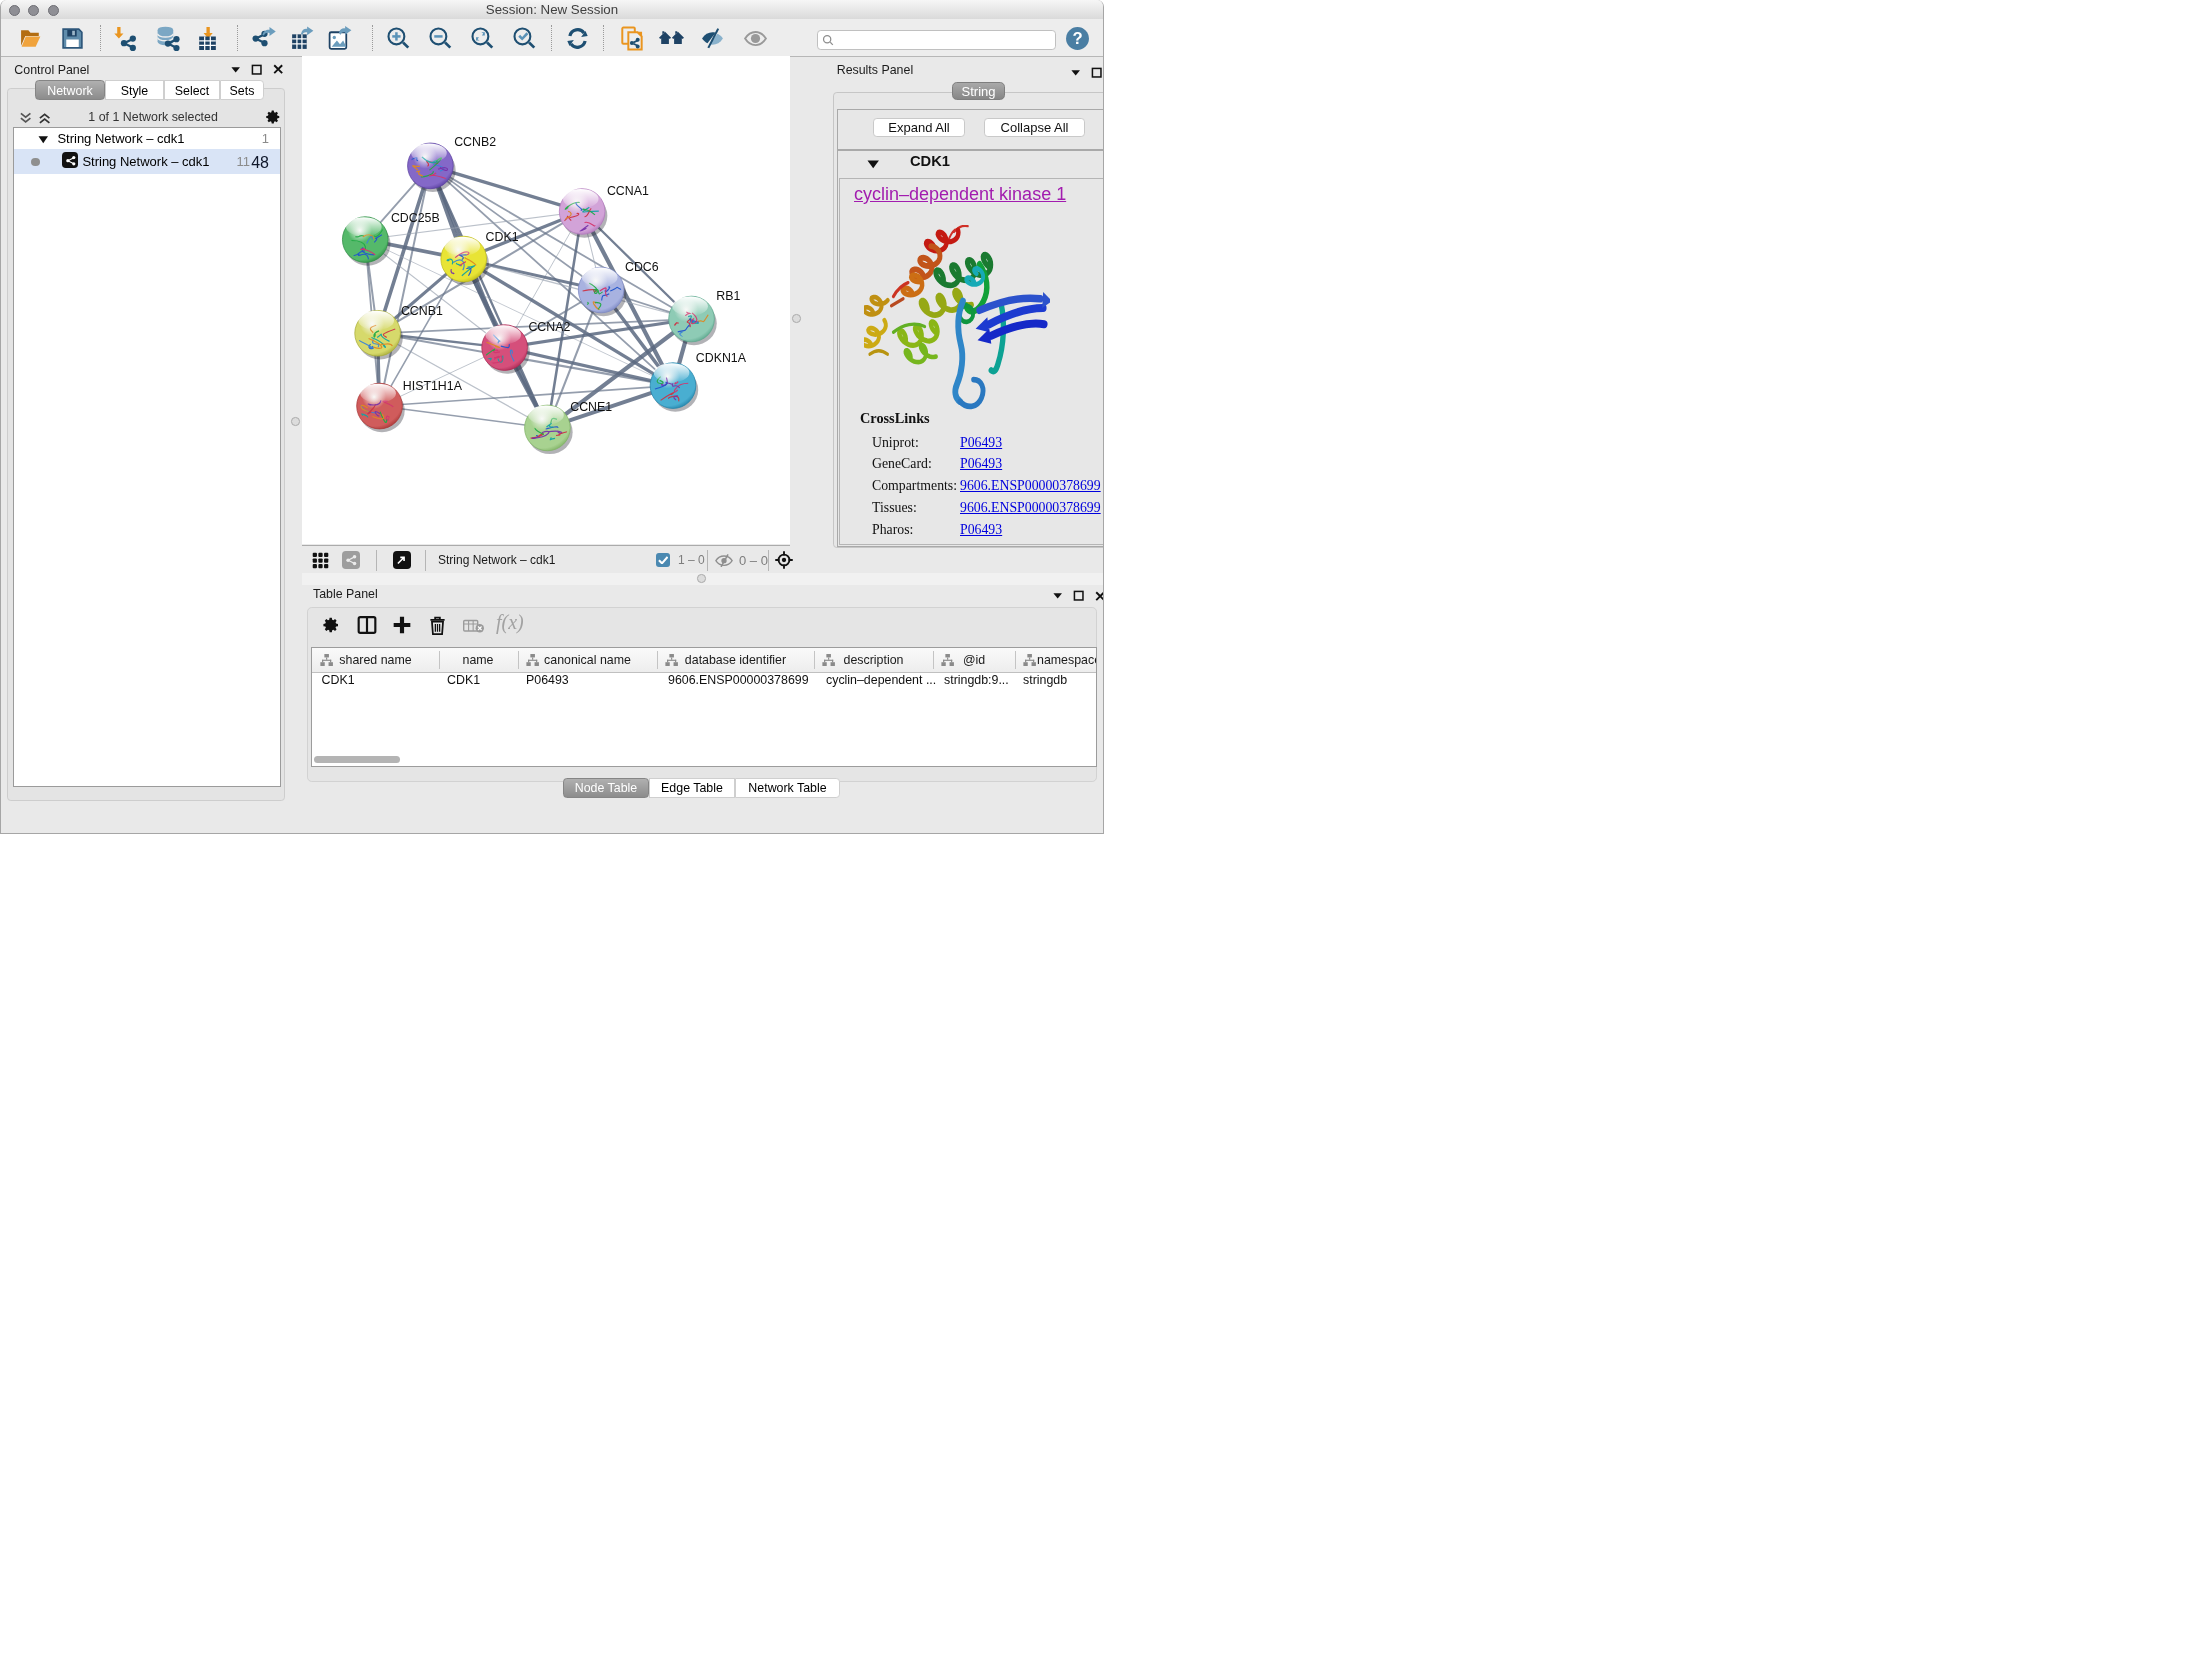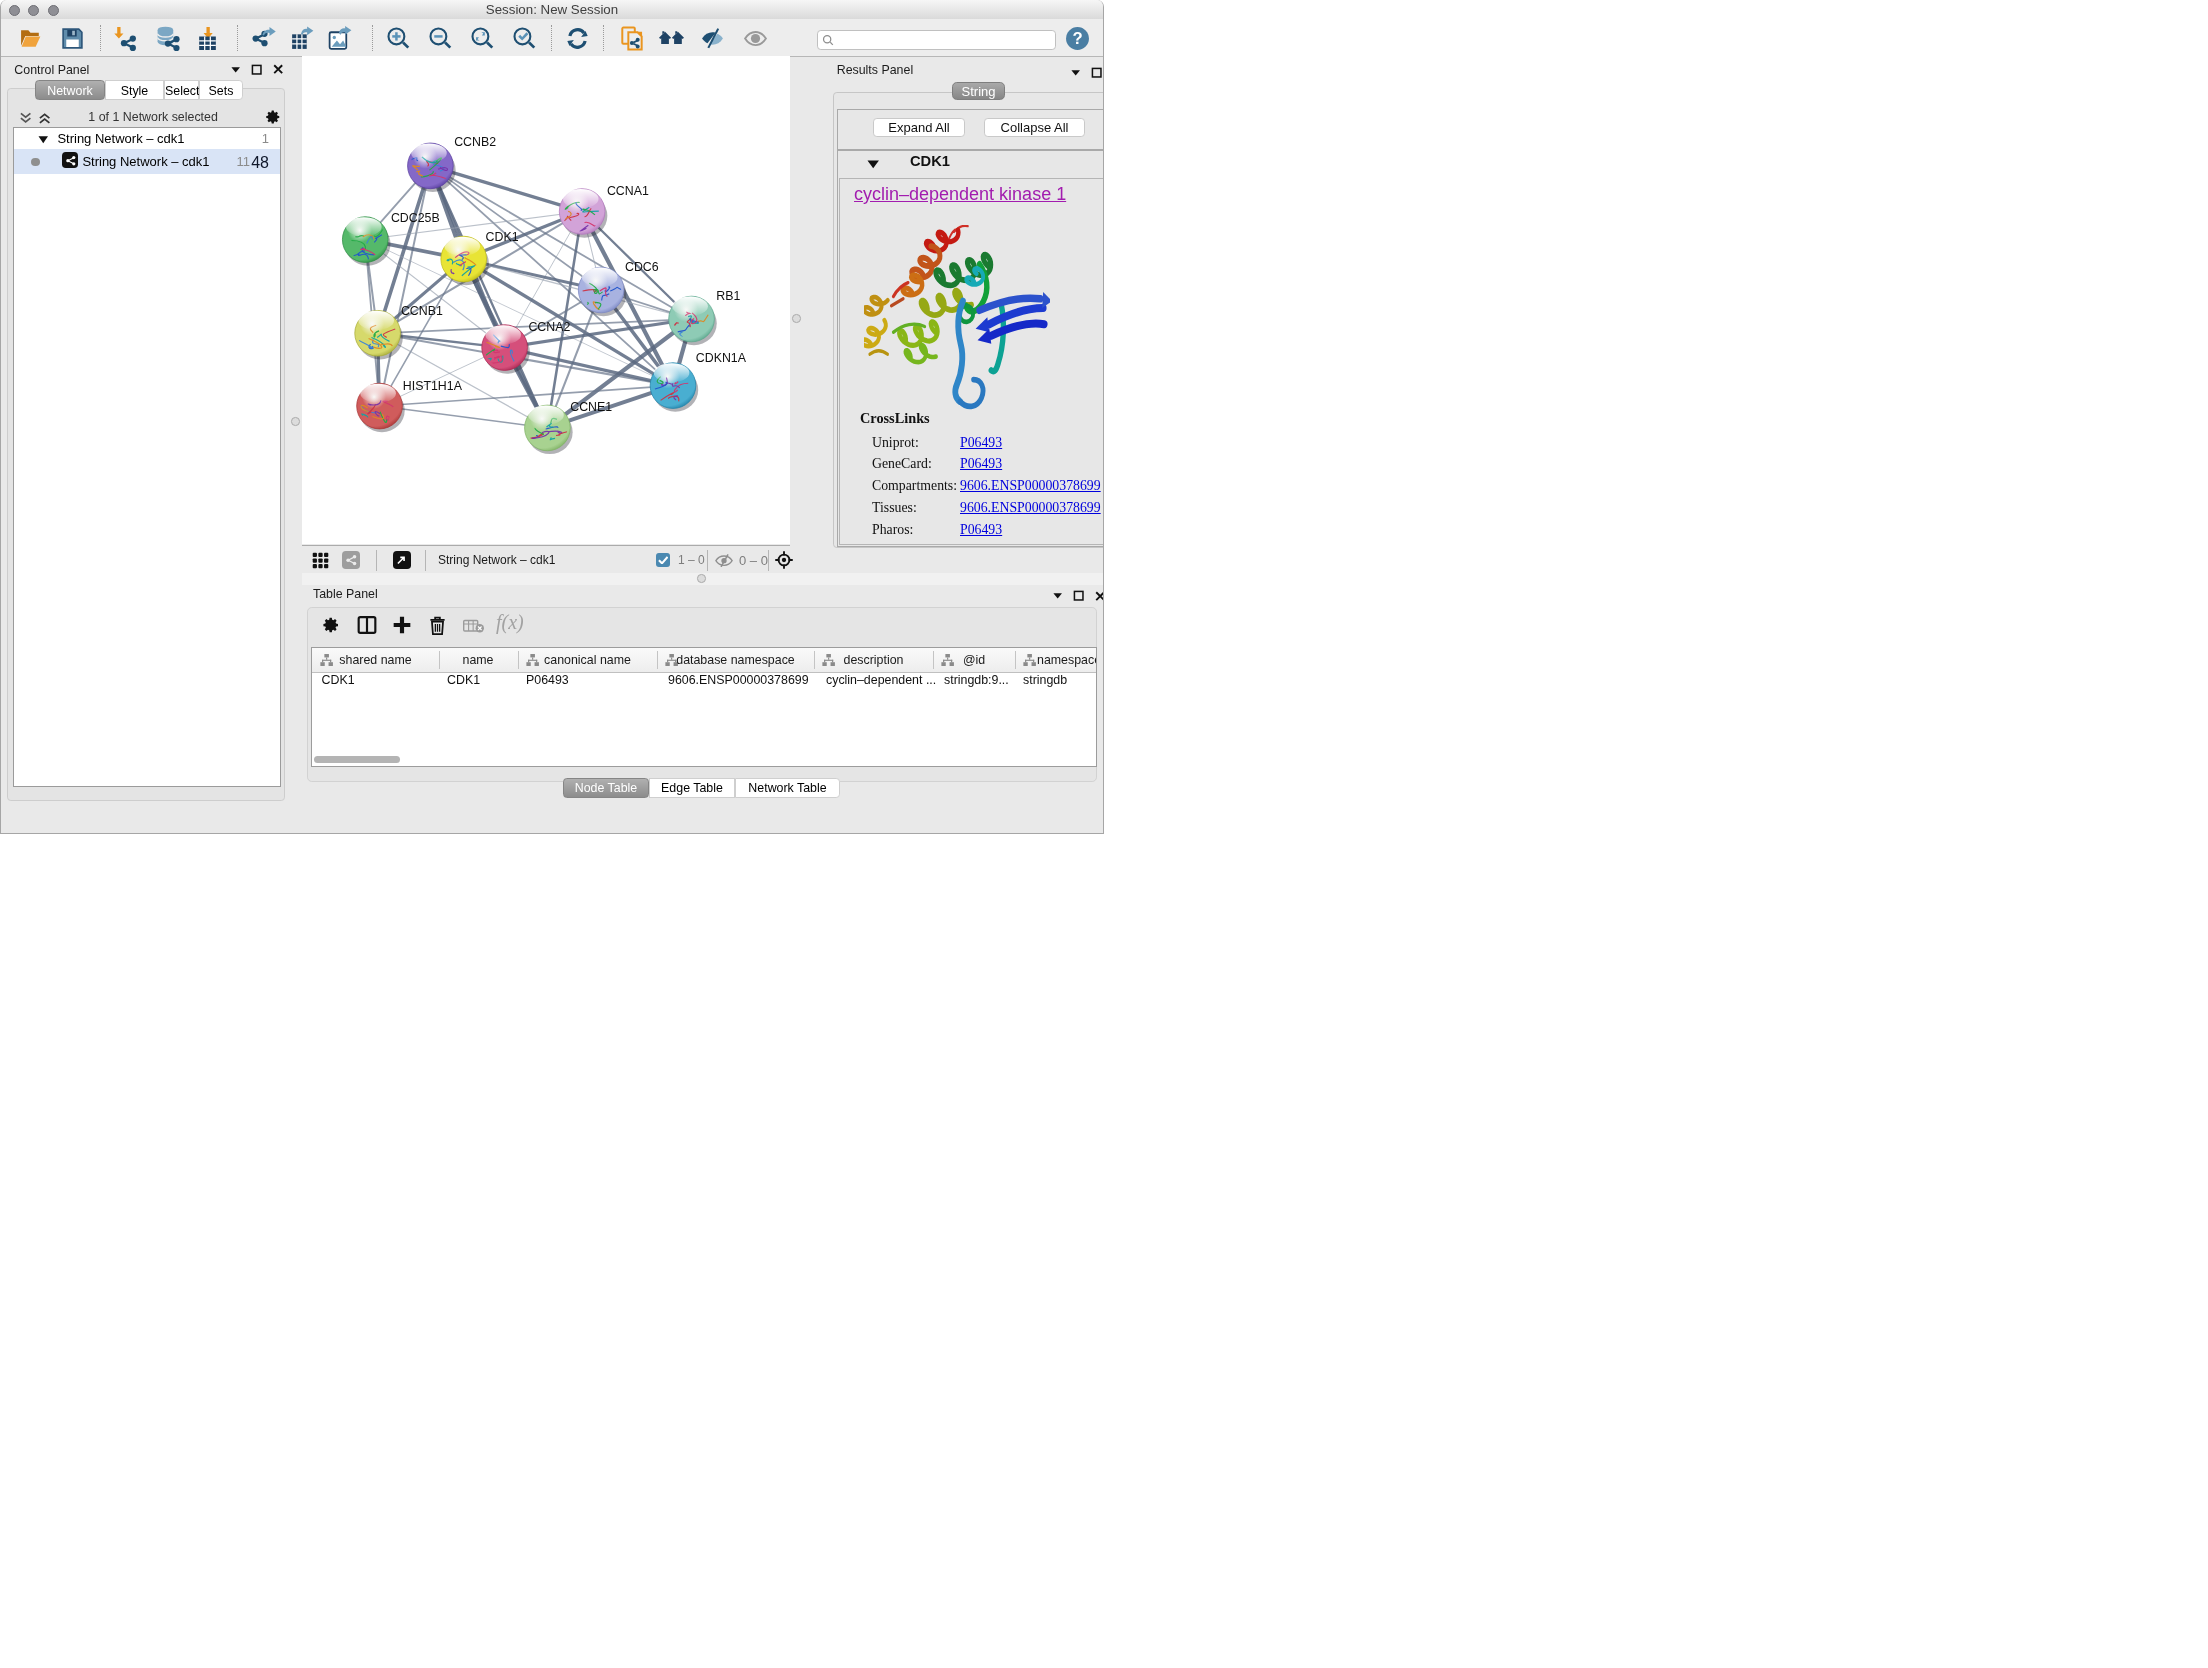--- a/index.html
+++ b/index.html
@@ -229,7 +229,7 @@
     <div id="ctltabs">
       <div class="ctab tabsel" style="width:70px;border-radius:3.8px;">Network</div>
       <div class="ctab tabun" style="width:59px;">Style</div>
-      <div class="ctab tabun" style="width:35px;">Select</div>
+      <div class="ctab tabun" style="width:56px;">Select</div>
       <div class="ctab tabun" style="width:44px;border-radius:0 3.8px 3.8px 0;">Sets</div>
     </div>
     <div id="netrow">

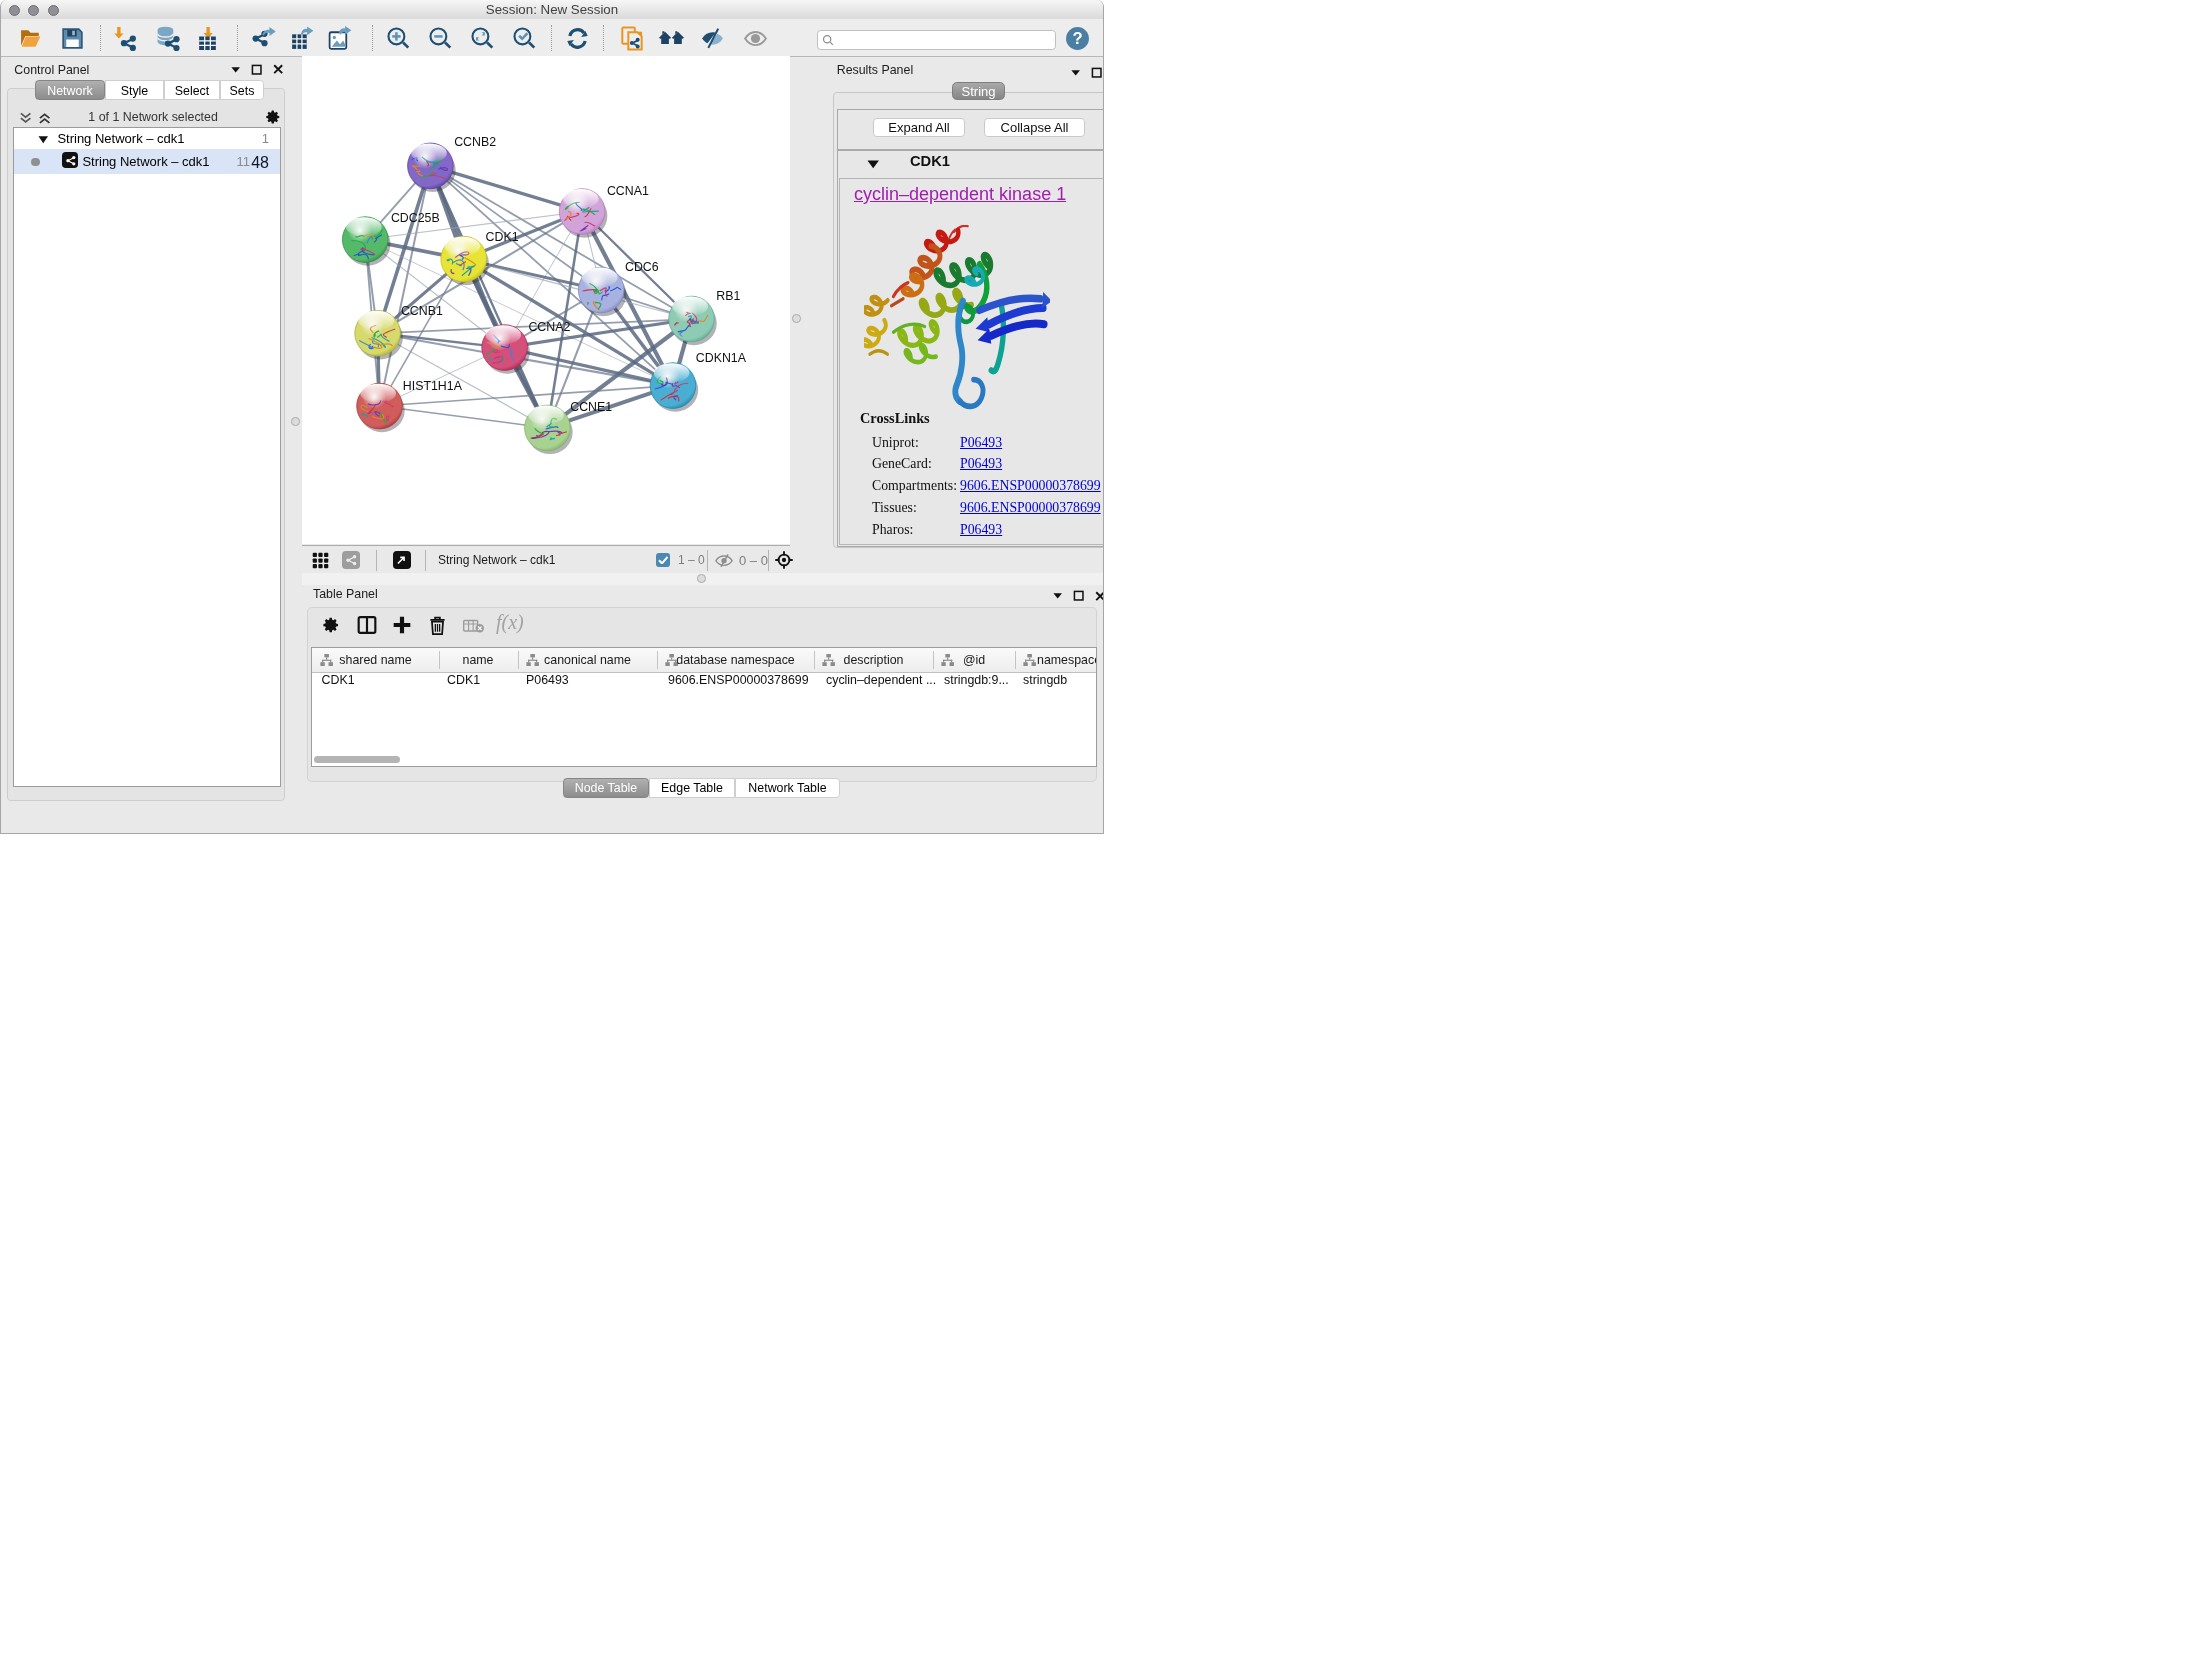--- a/index.html
+++ b/index.html
@@ -820,7 +820,7 @@
               <path d="M2.2 6h1.2v2.6H2.2zM10.6 6h1.2v2.6h-1.2z"></path>
             </g>
           </svg>
-          <div class="hcell" style="left:345px;width:157px;text-align:center;line-height:24px;">database namespace</div>
+          <div class="hcell" style="left:345px;width:157px;text-align:center;line-height:24px;">database identifier</div>
           <div class="hsep" style="left:345px;"></div>
           <svg class="hicon" style="left:510px" width="13.3" height="12.4" viewBox="0 0 14 13">
             <g fill="#8a8a8a">

